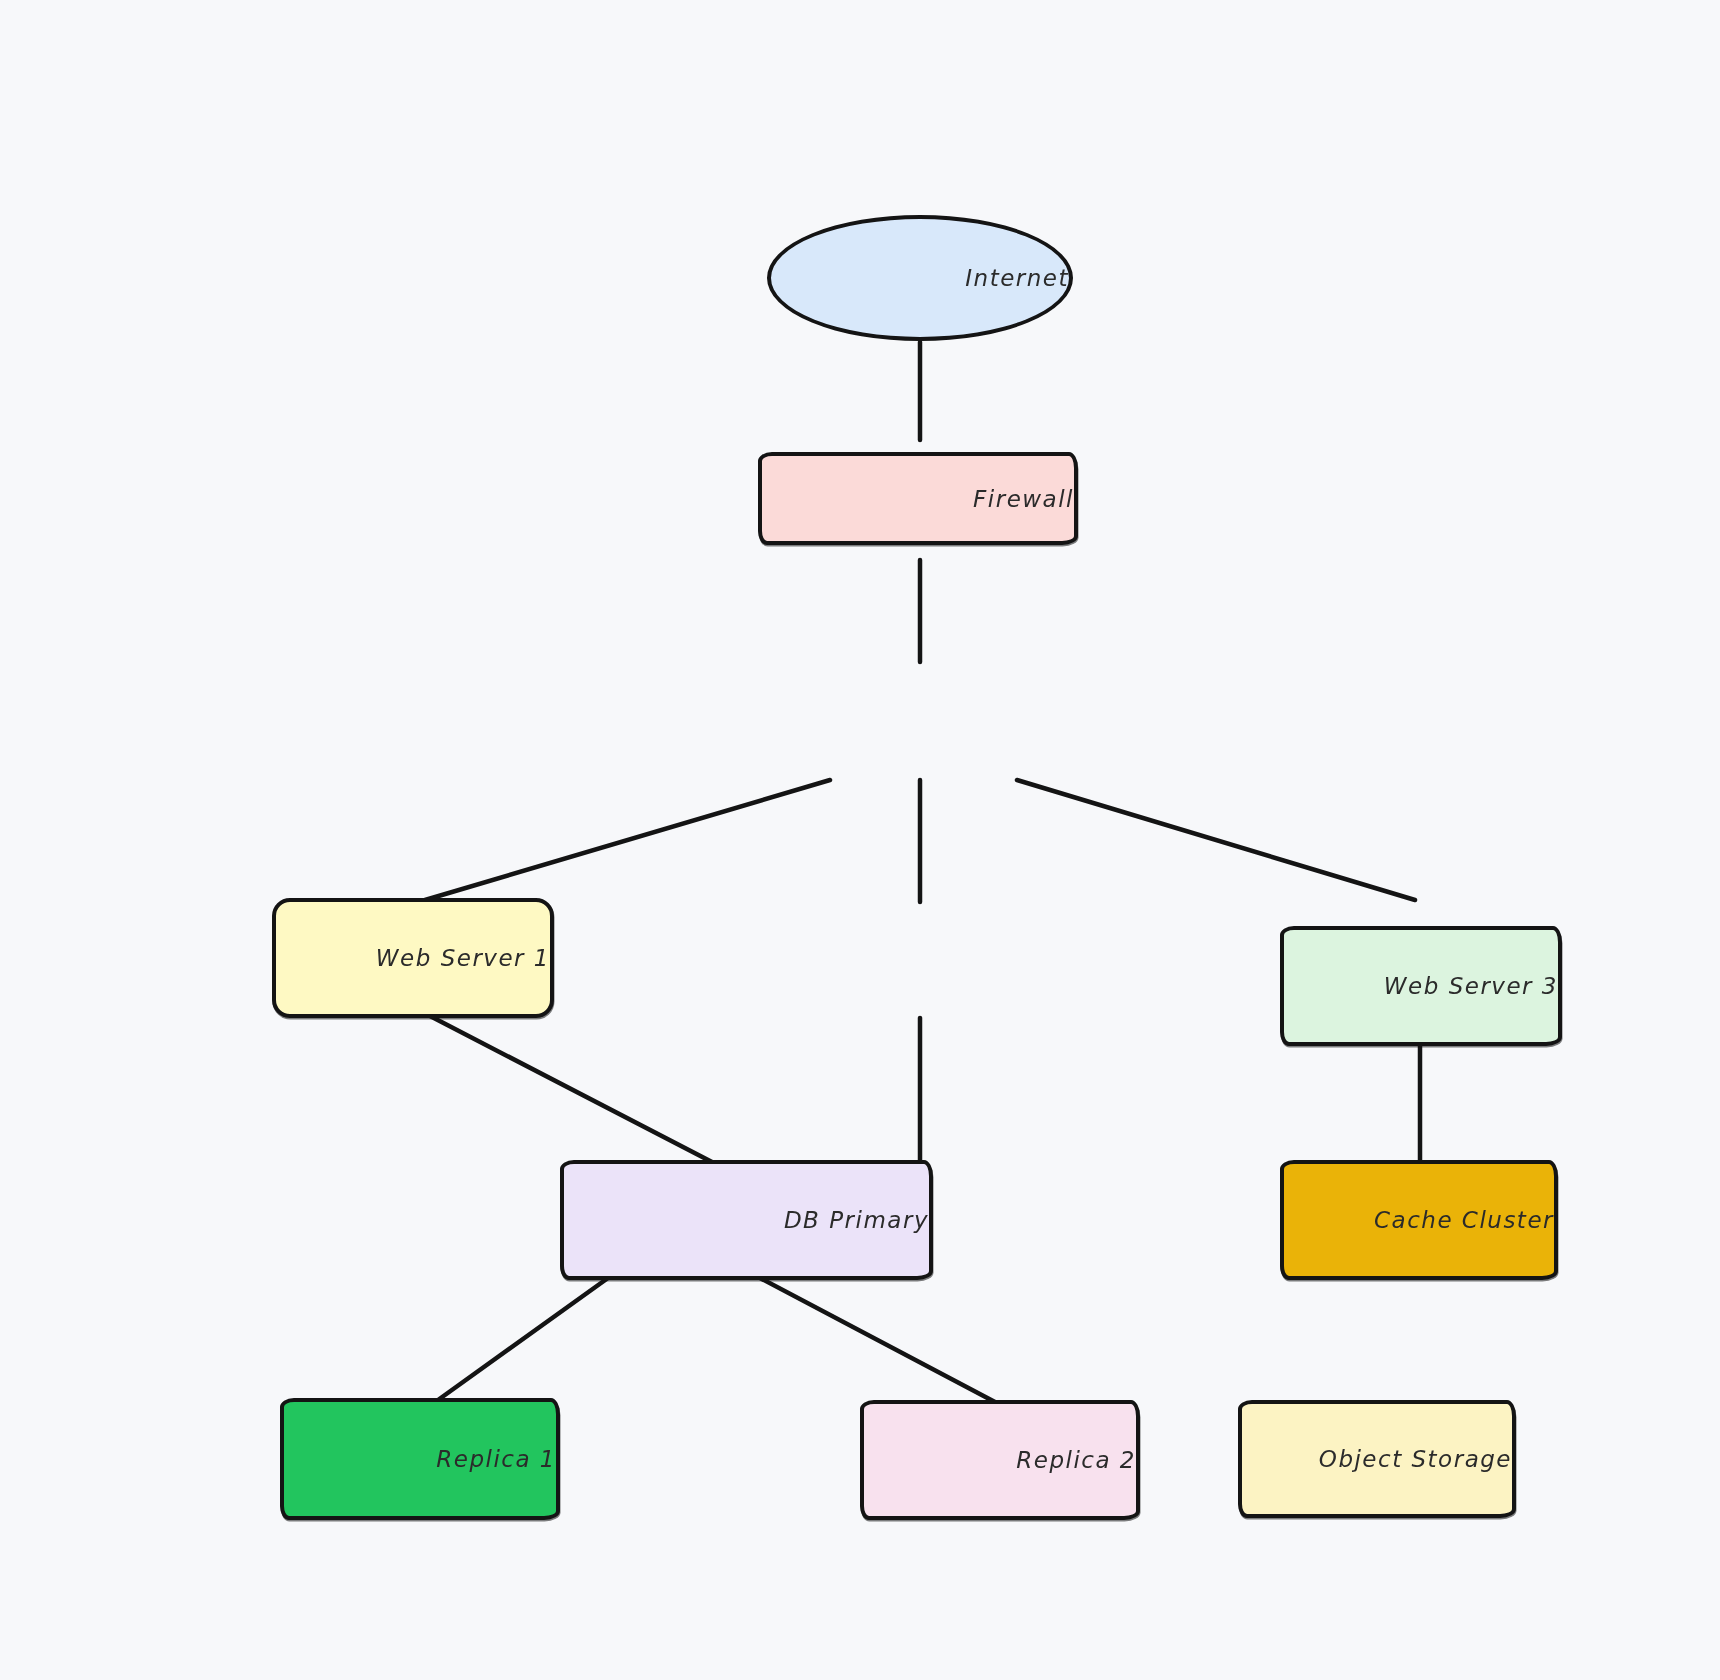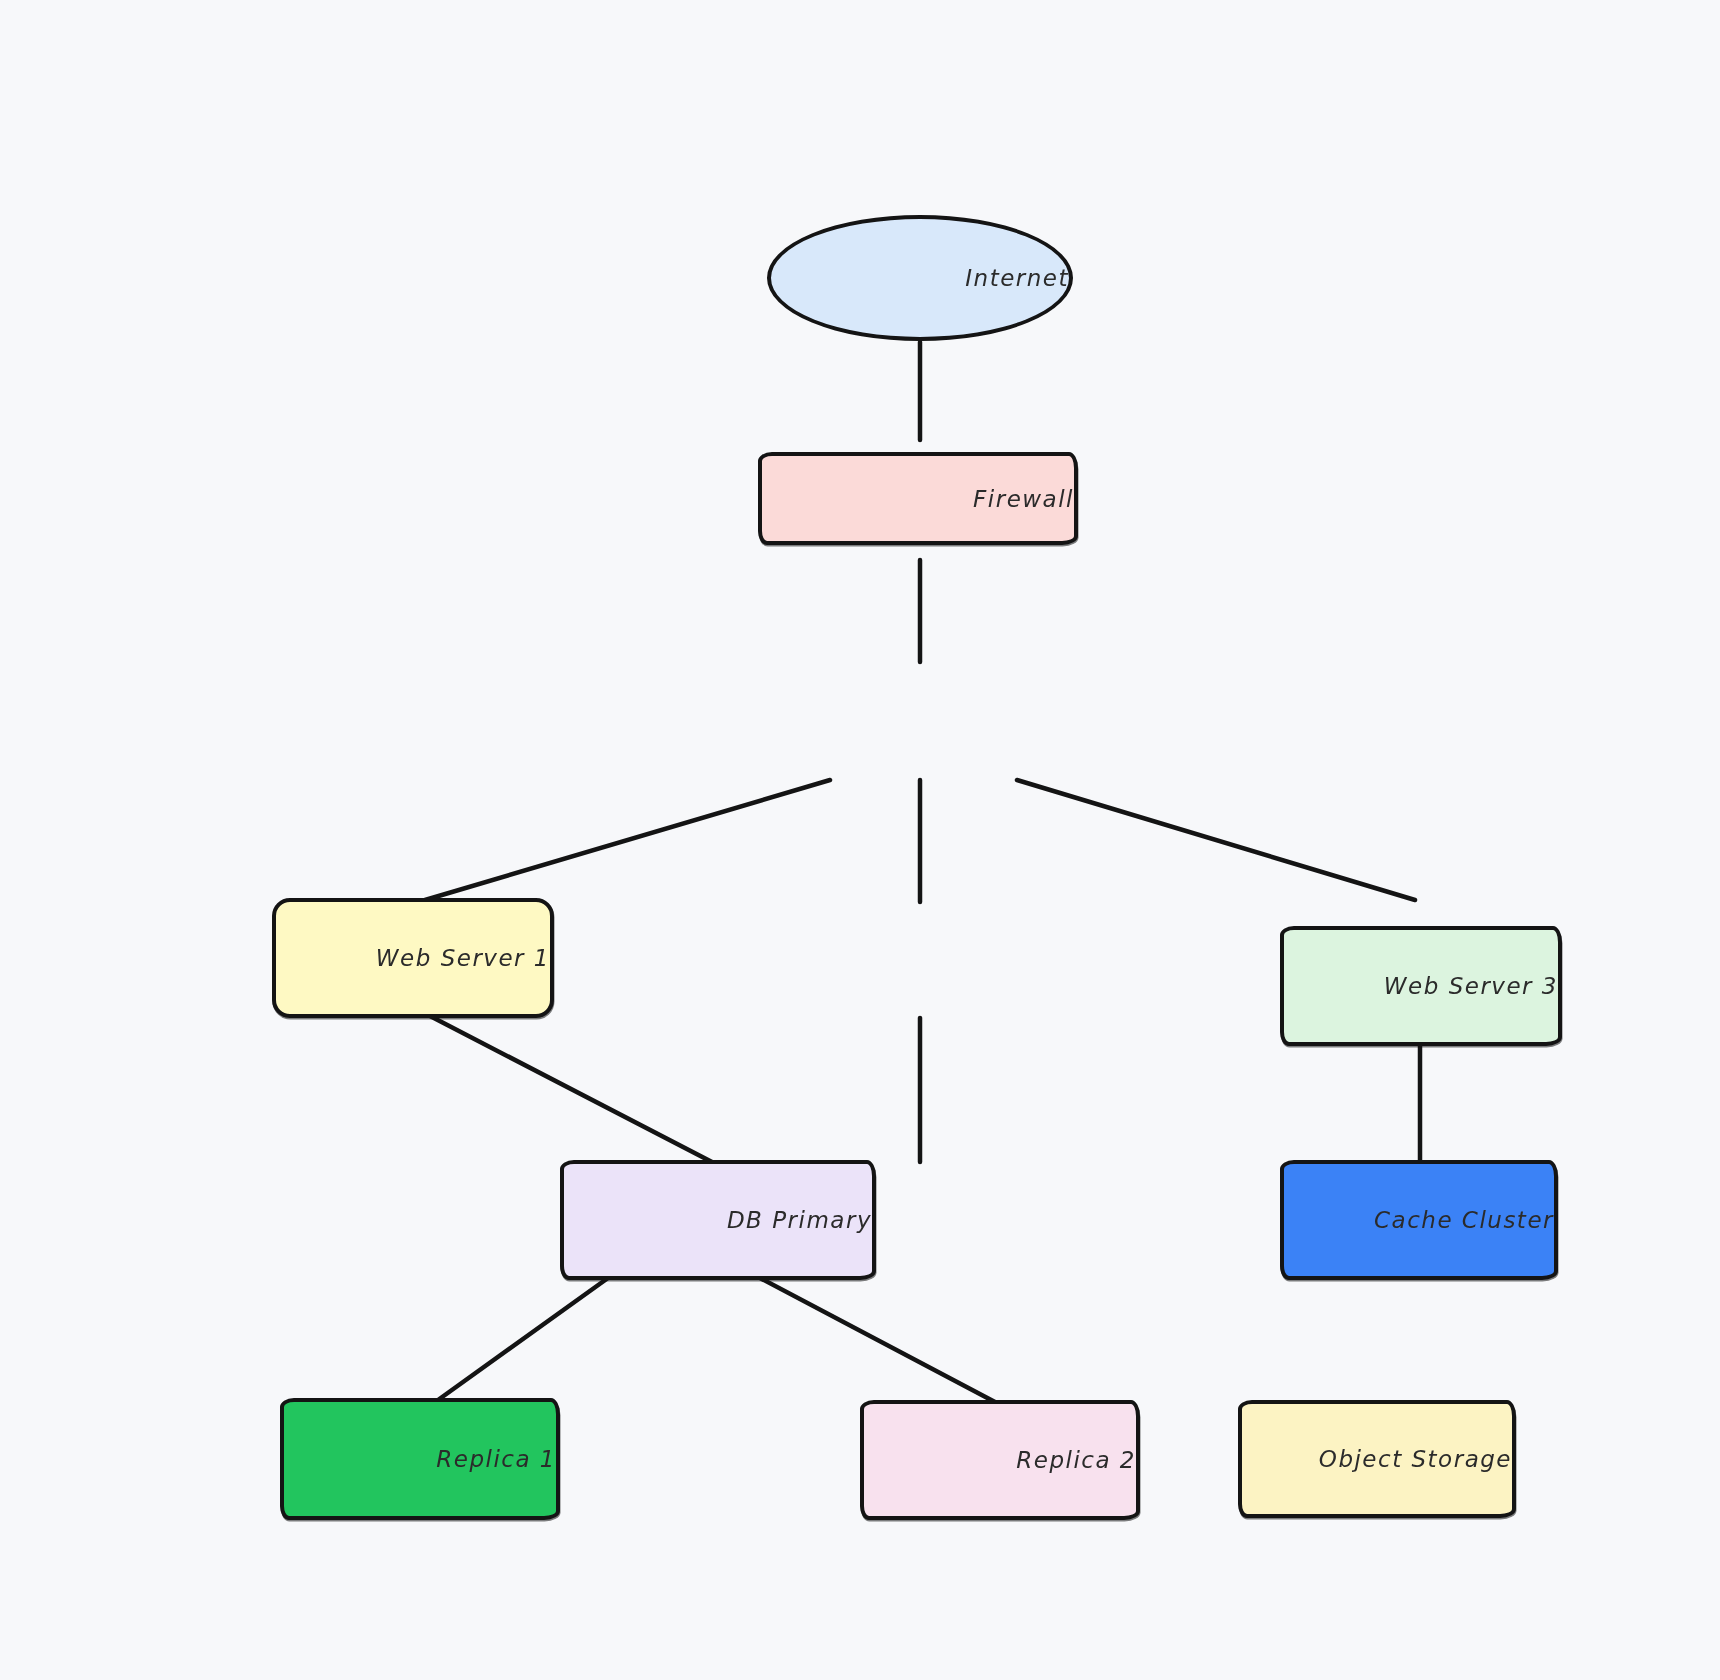--- a/index.html
+++ b/index.html
@@ -63,7 +63,7 @@
   #n-web-server-1   { left: 272px;  top: 898px;  width: 282px; height: 120px; }
   #n-web-server-2   { left: 778px;  top: 900px;  width: 282px; height: 120px; }
   #n-web-server-3   { left: 1280px; top: 898px;  width: 282px; height: 120px; }
-  #n-db-primary     { left: 560px;  top: 1160px; width: 316px; height: 120px; }
+  #n-db-primary     { left: 560px;  top: 1160px; width: 373px; height: 120px; }
   #n-cache-cluster  { left: 1280px; top: 1160px; width: 278px; height: 120px; }
   #n-replica-1      { left: 280px;  top: 1398px; width: 280px; height: 122px; }
   #n-replica-2      { left: 860px;  top: 1400px; width: 280px; height: 120px; }

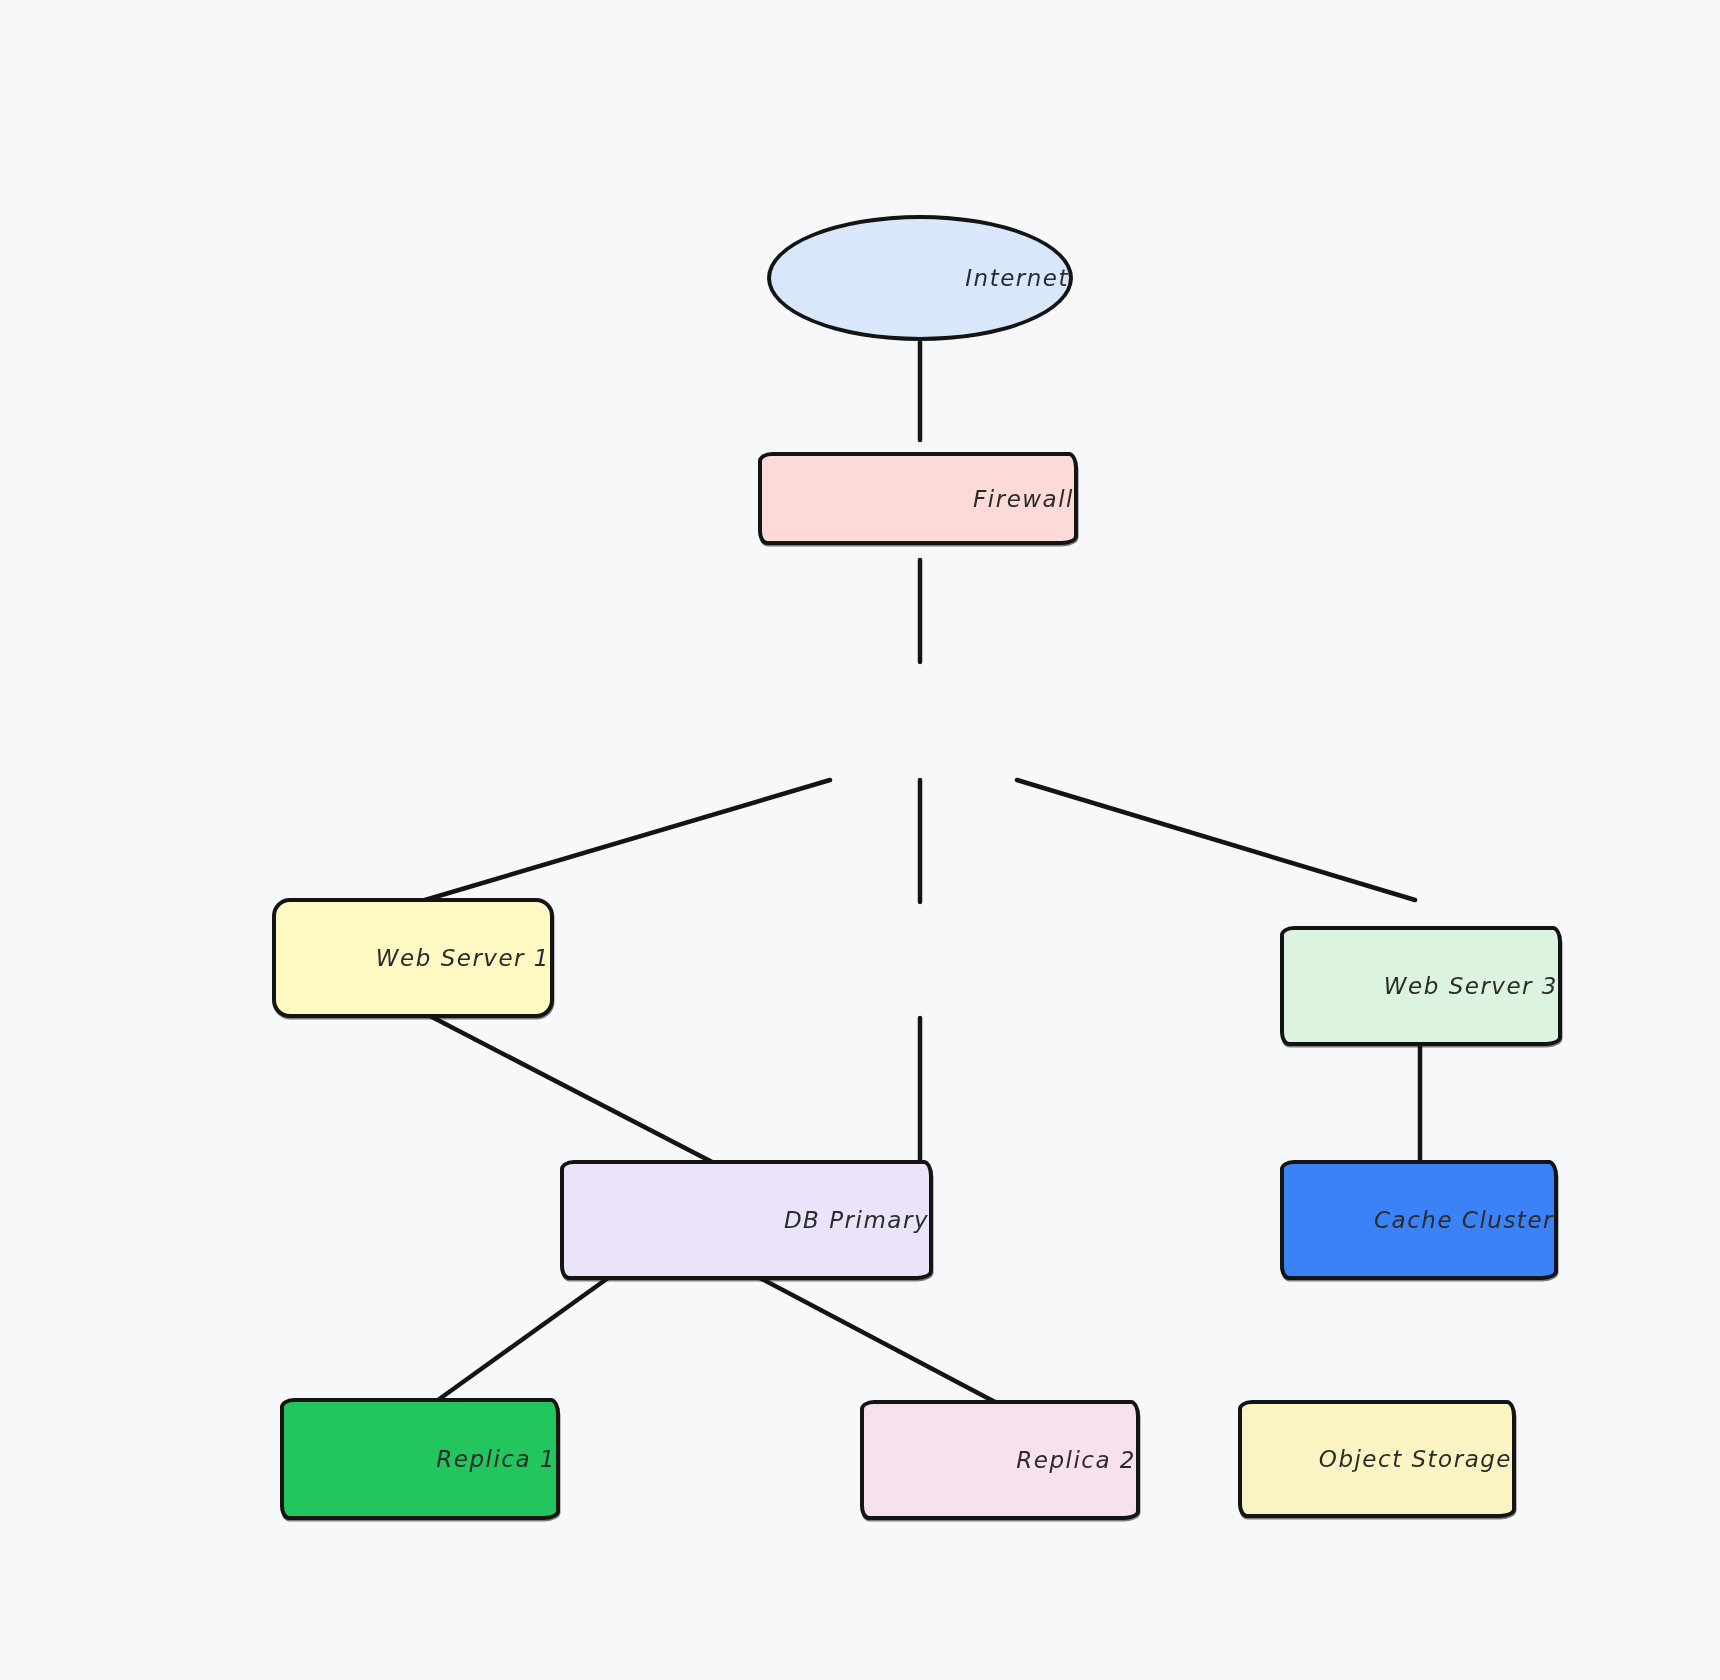--- a/index.html
+++ b/index.html
@@ -109,7 +109,7 @@
     <span class="label">DB Primary</span>
   </div>
 
-  <div id="n-cache-cluster" class="node rect" style="background-color: #3b82f6;">
+  <div id="n-cache-cluster" class="node rect" style="background-color: #eab308;">
     <span class="label">Cache Cluster</span>
   </div>
 

